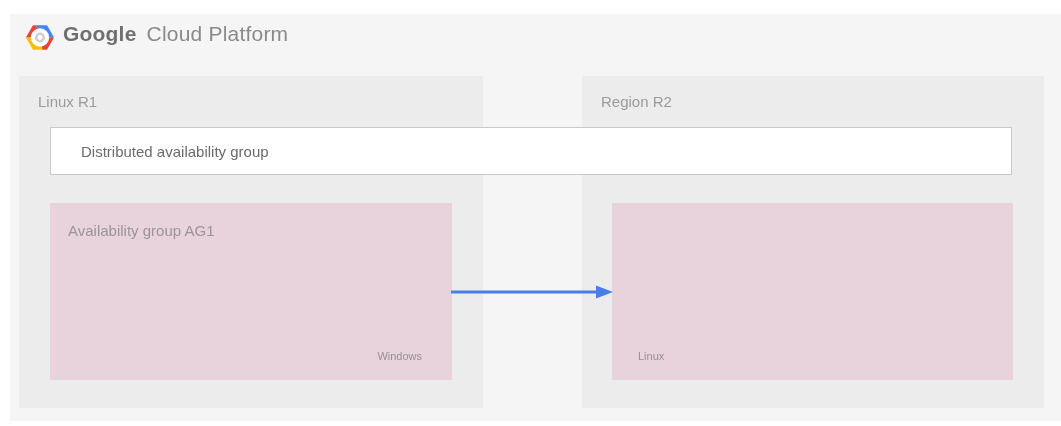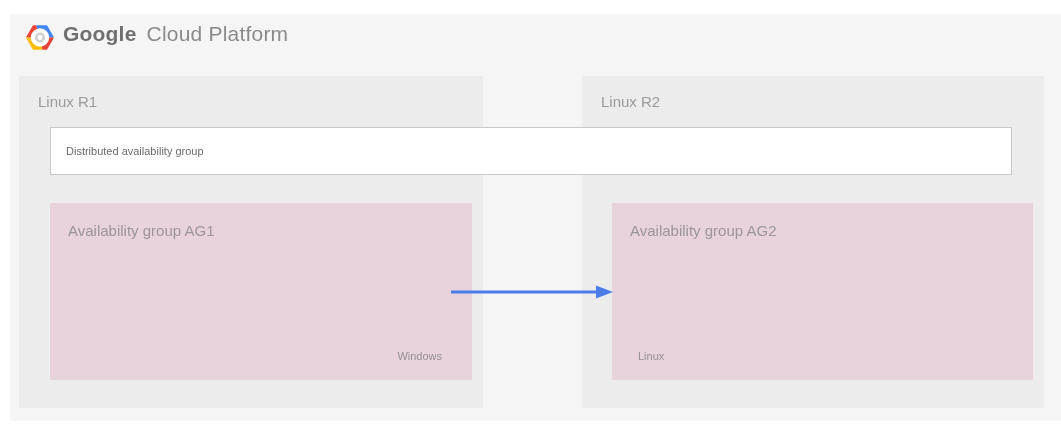--- a/index.html
+++ b/index.html
@@ -136,7 +136,7 @@
   </div>
 
   <div class="region" id="region-r2">
-    <div class="region-label">Linux R2</div>
+    <div class="region-label">Region R2</div>
   </div>
 
   <div class="dist-box">

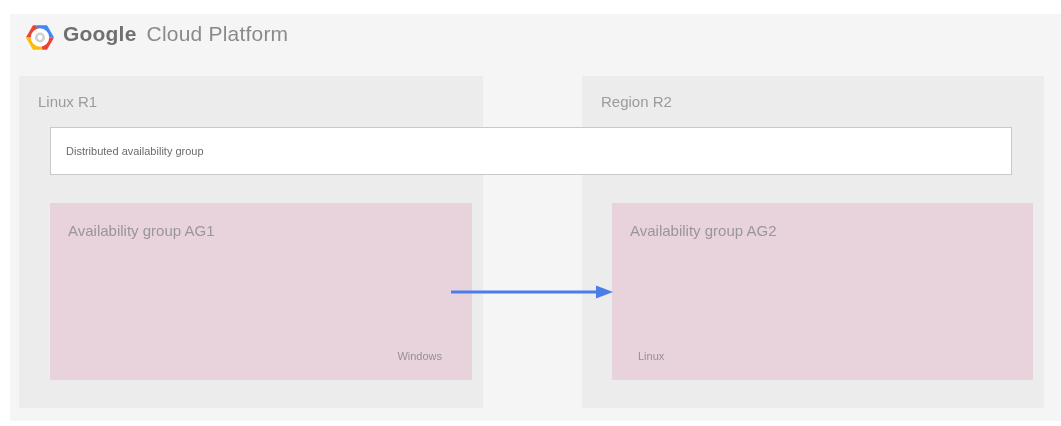--- a/index.html
+++ b/index.html
@@ -72,8 +72,8 @@
     border: 1px solid #c9c9c9;
     display: flex;
     align-items: center;
-    padding-left: 15px;
-    font-size: 11px;
+    padding-left: 30px;
+    font-size: 15px;
     color: #6b6b6b;
     z-index: 2;
   }

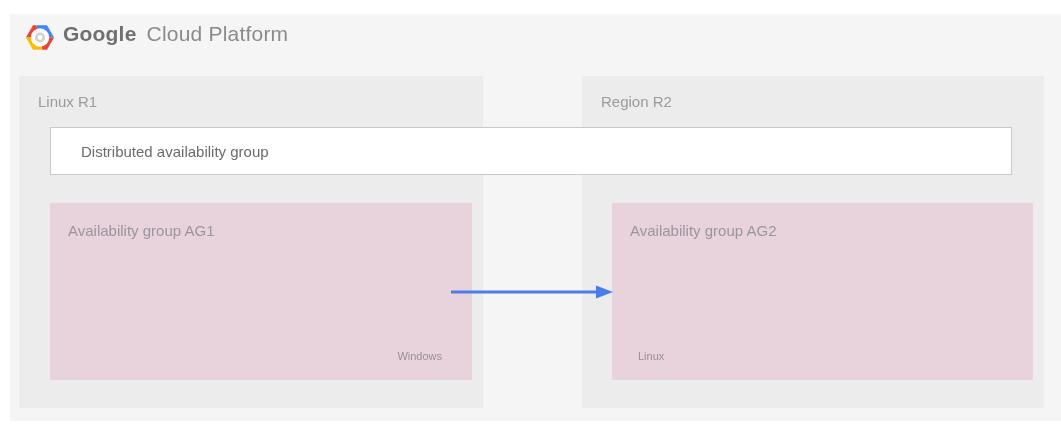--- a/index.html
+++ b/index.html
@@ -83,7 +83,6 @@
     height: 177px;
     background: #e8d3dd;
     z-index: 1;
-    padding-left: 20px;
   }
   #ag1 { left: 40px;  width: 402px; }
   #ag2 { left: 602px; width: 401px; }

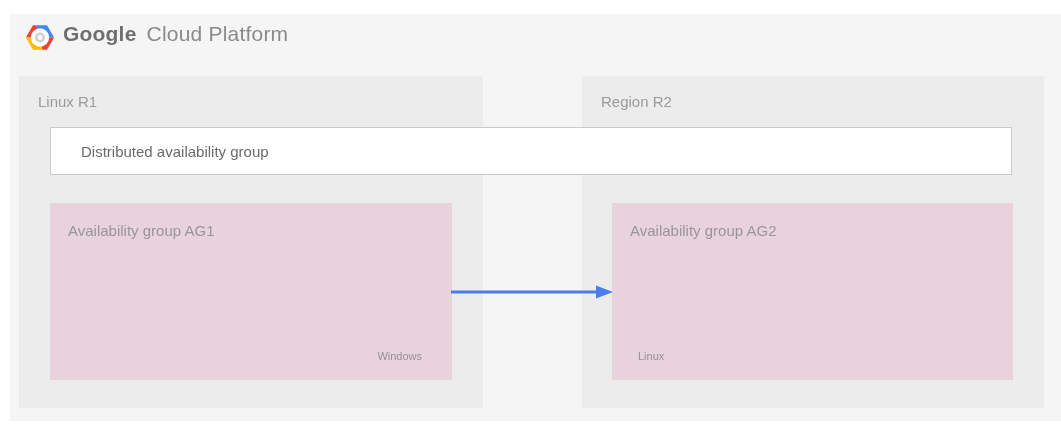--- a/index.html
+++ b/index.html
@@ -148,7 +148,6 @@
   </div>
 
   <div class="ag-box" id="ag2">
-    <div class="ag-label">Availability group AG2</div>
     <div class="os-label">Linux</div>
   </div>
 

